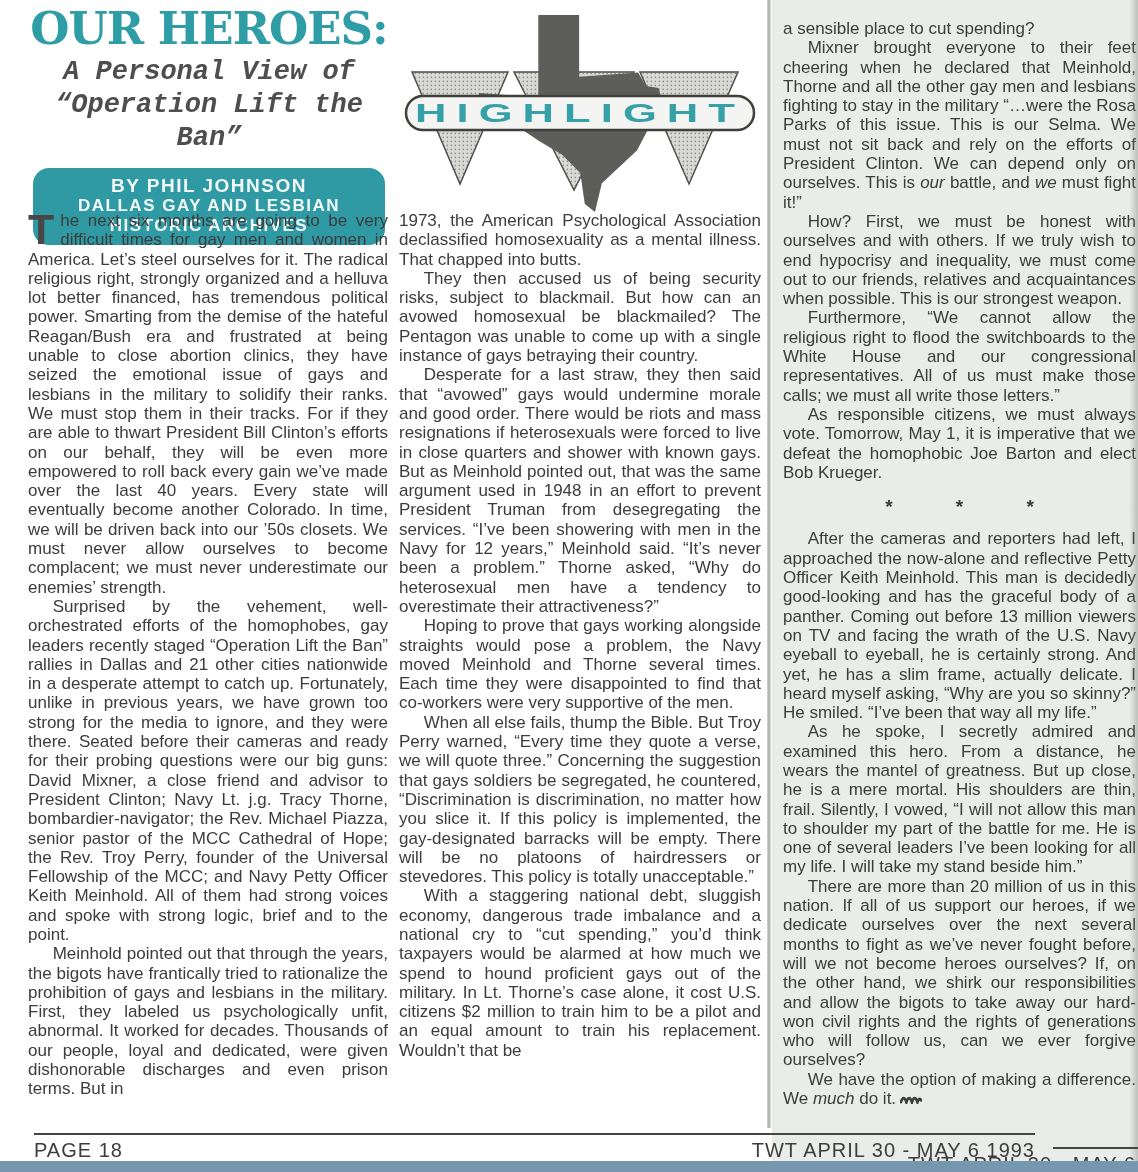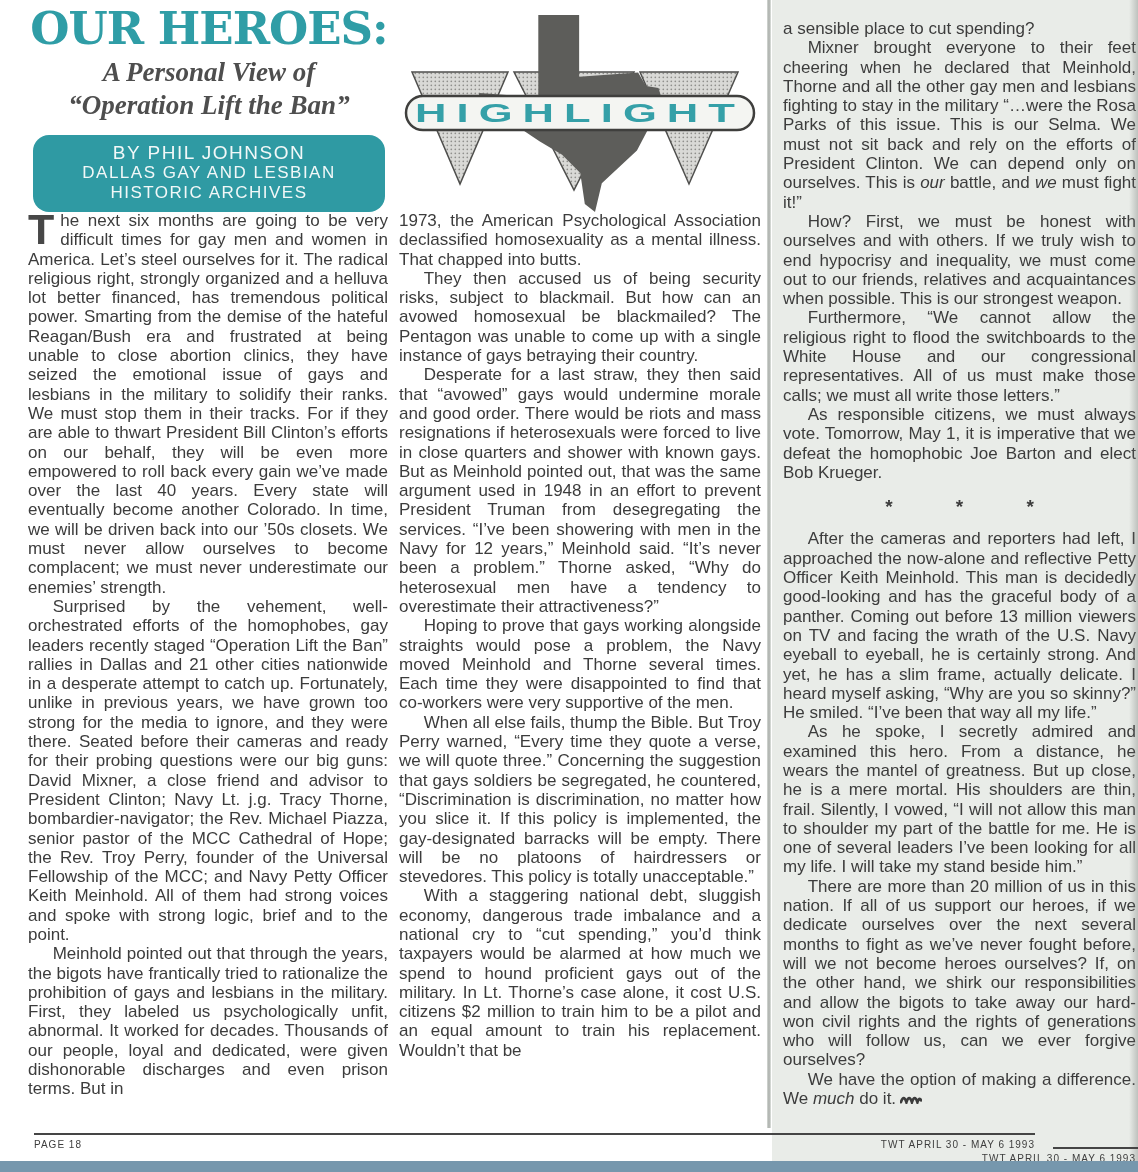--- a/index.html
+++ b/index.html
@@ -15,7 +15,7 @@
   .masthead{position:absolute;left:28px;top:4px;width:362px;text-align:center;}
   .title{font-family:"DejaVu Serif",serif;font-weight:bold;font-size:45px;line-height:50px;
         letter-spacing:-1px;color:#2f9da6;margin:0;}
-  .subtitle{font-family:Liberation Serif, serif;font-style:italic;font-weight:bold;
+  .subtitle{font-family:Liberation Mono, monospace;font-style:italic;font-weight:bold;
         font-size:27px;line-height:33px;color:#4e4e4e;margin-top:2px;}
   .byline{margin:13px auto 4px;width:344px;background:#2f9aa3;border-radius:16px;
         padding:8px 4px 9px;color:#f2f8f8;font-weight:normal;letter-spacing:1.5px;line-height:20px;}

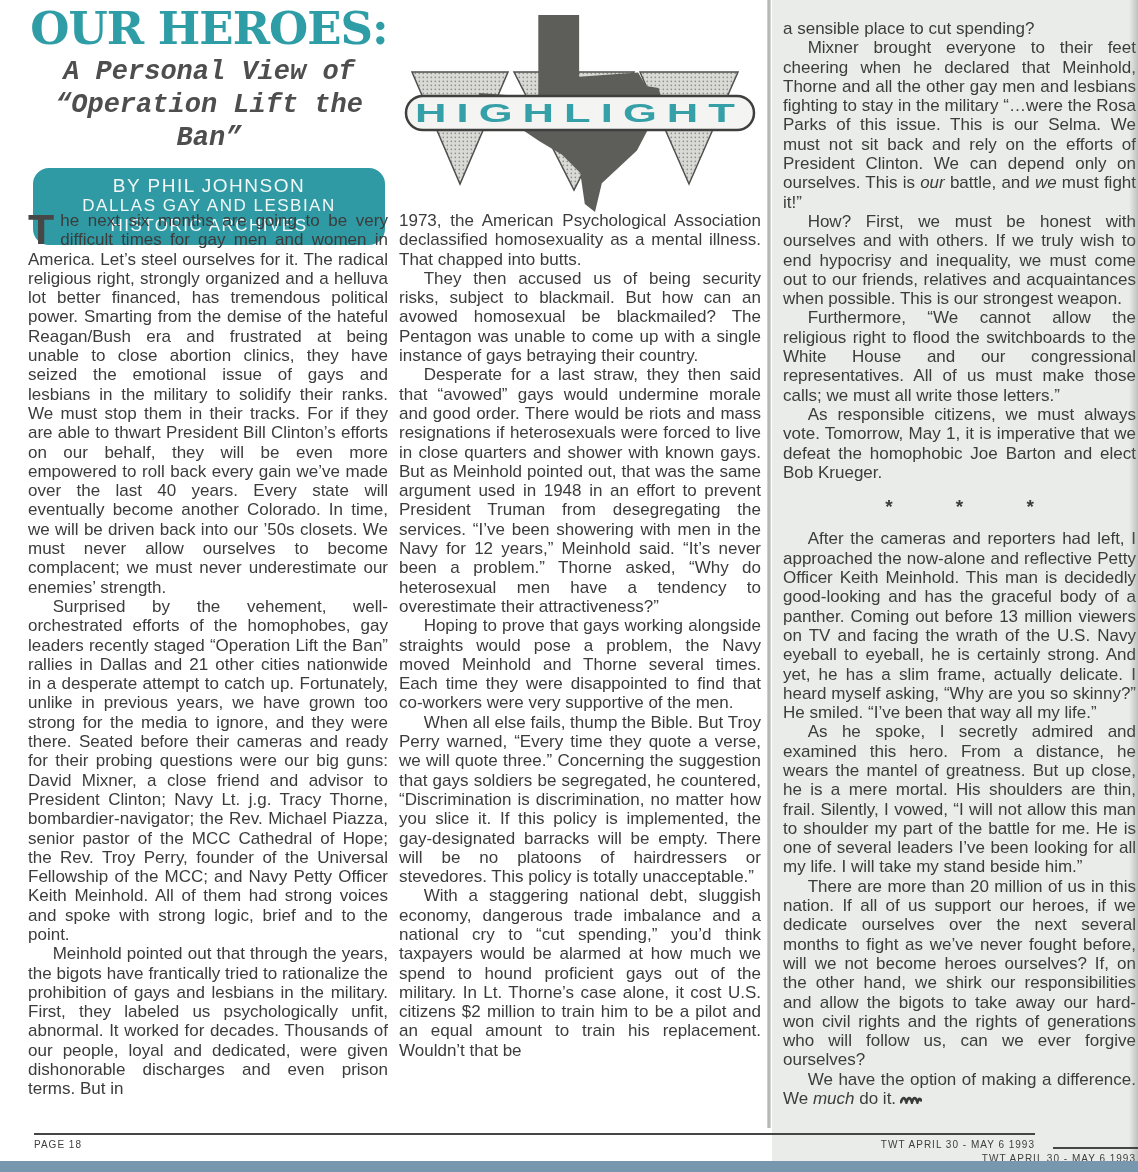--- a/index.html
+++ b/index.html
@@ -18,7 +18,7 @@
   .subtitle{font-family:Liberation Mono, monospace;font-style:italic;font-weight:bold;
         font-size:27px;line-height:33px;color:#4e4e4e;margin-top:2px;}
   .byline{margin:13px auto 4px;width:344px;background:#2f9aa3;border-radius:16px;
-        padding:8px 4px 9px;color:#f2f8f8;font-weight:normal;letter-spacing:1.5px;line-height:20px;}
+        padding:8px 4px 9px;color:#f2f8f8;font-weight:bold;letter-spacing:1.5px;line-height:20px;}
   .byline .l1{font-size:19px;}
   .byline .l2,.byline .l3{font-size:17px;}
 

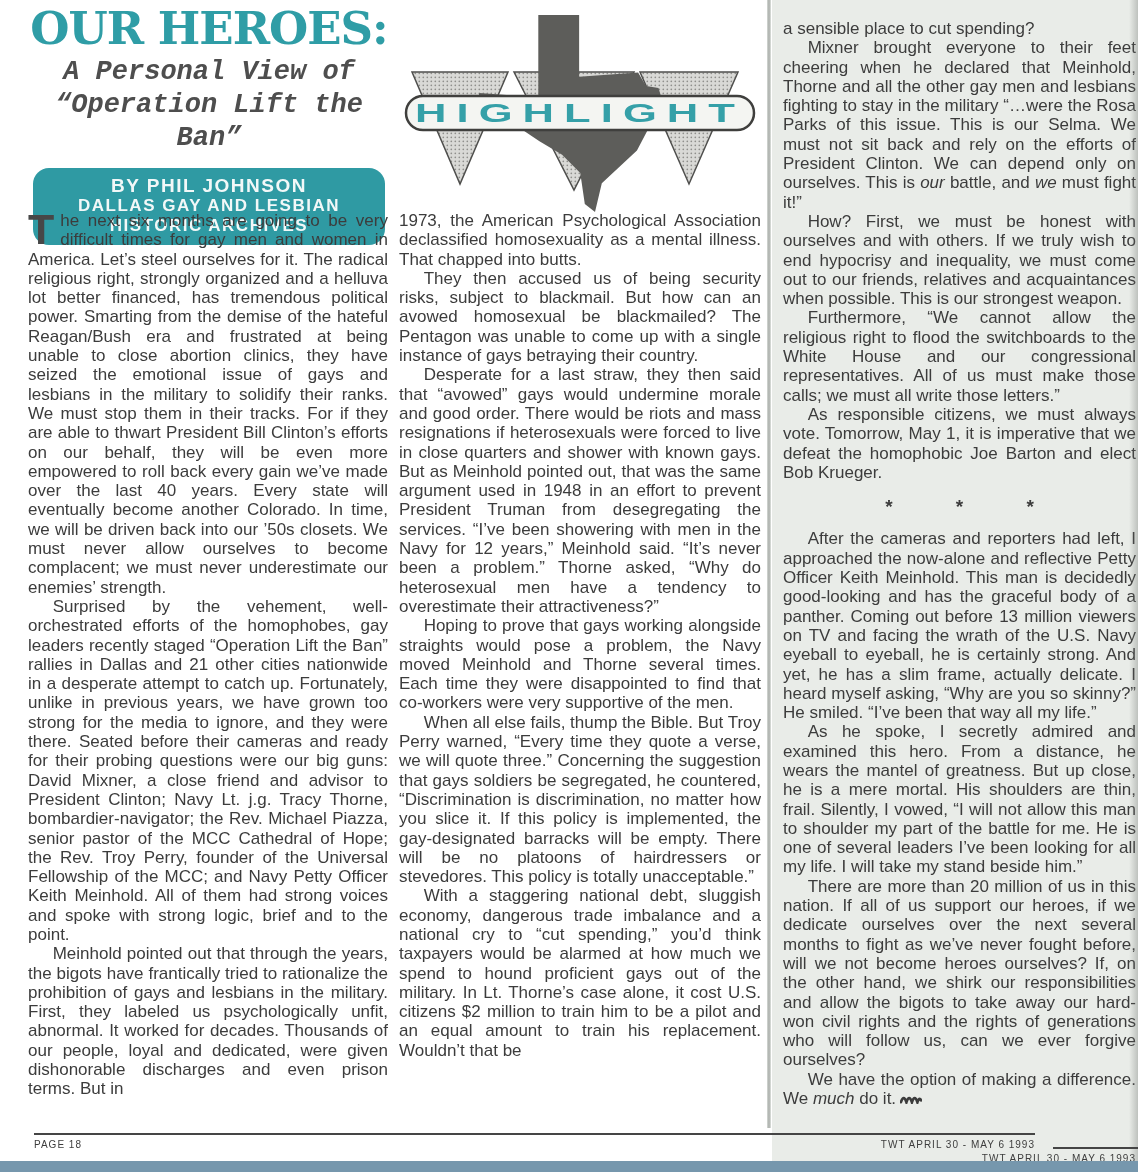--- a/index.html
+++ b/index.html
@@ -42,7 +42,7 @@
 
   
   .frule1{position:absolute;left:34px;top:1133px;width:1001px;height:2px;background:#454545;}
-  .ftext{font-size:10px;letter-spacing:1px;color:#3d3d3d;}
+  .ftext{font-size:20px;letter-spacing:1px;color:#3d3d3d;}
   .pagelabel{position:absolute;left:34px;top:1139px;}
   .issue1{position:absolute;left:700px;top:1139px;width:335px;text-align:right;}
   .frule2{position:absolute;left:1053px;top:1147px;width:85px;height:2px;background:#454545;}

